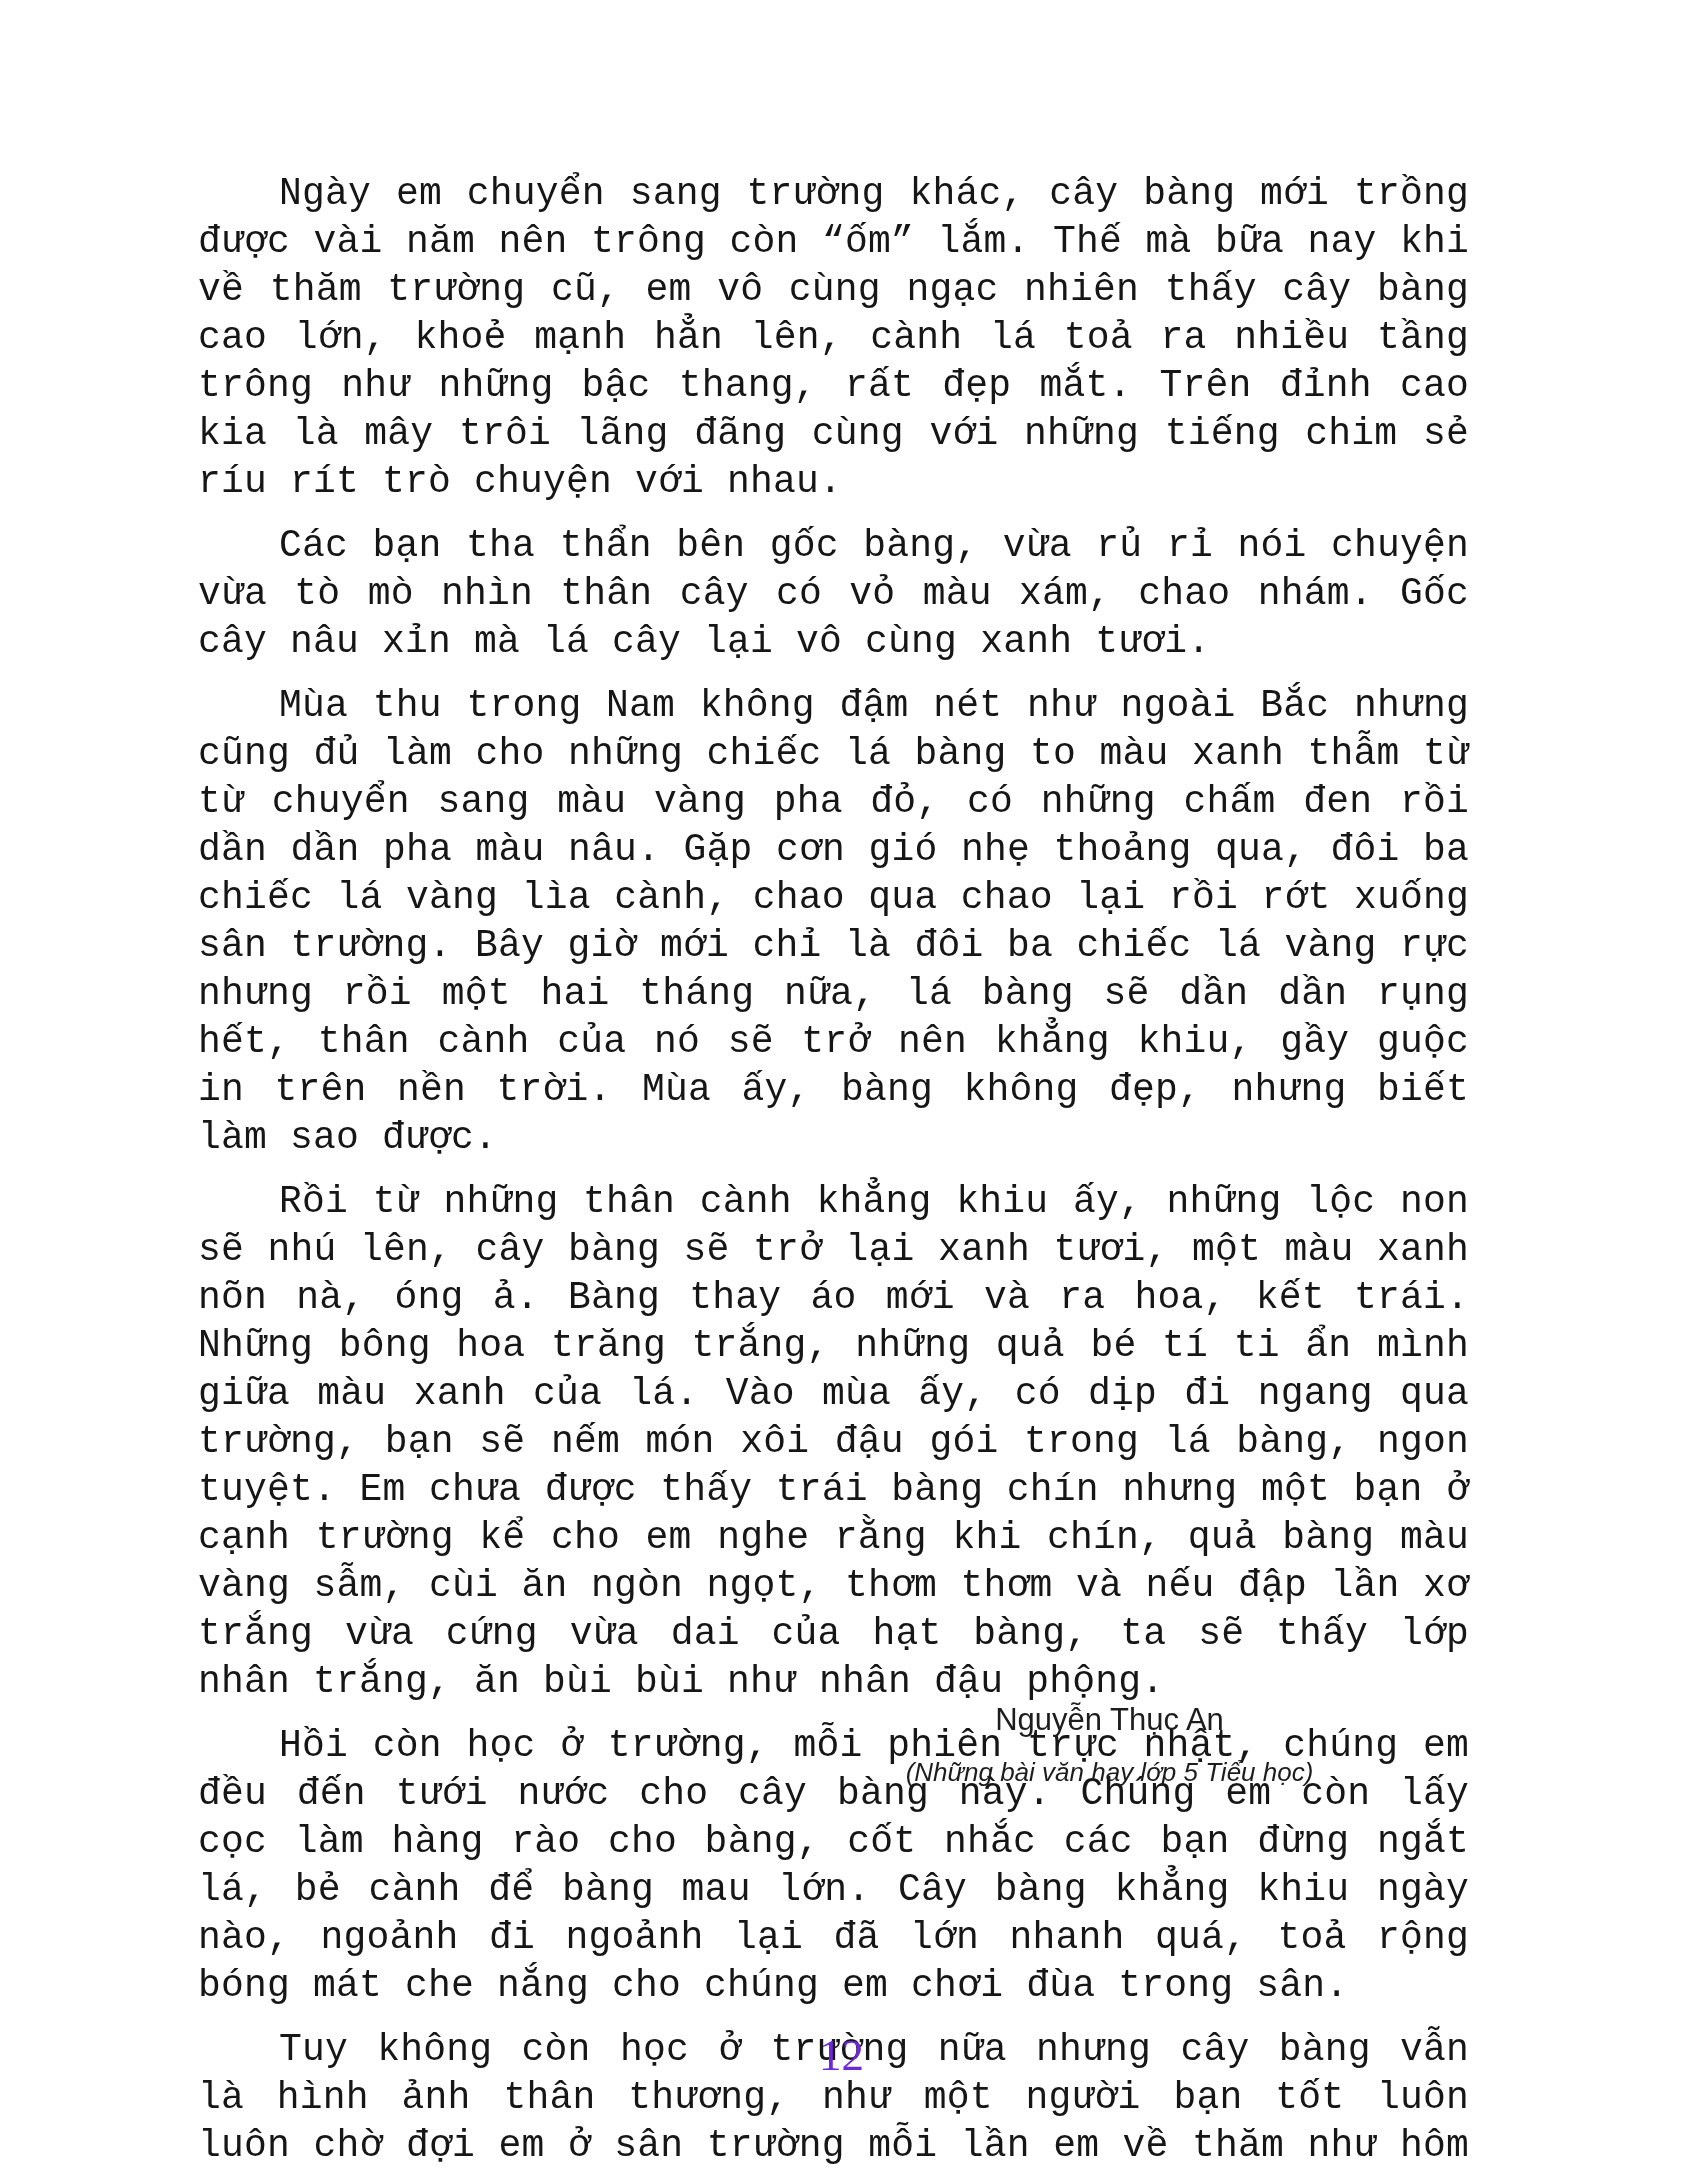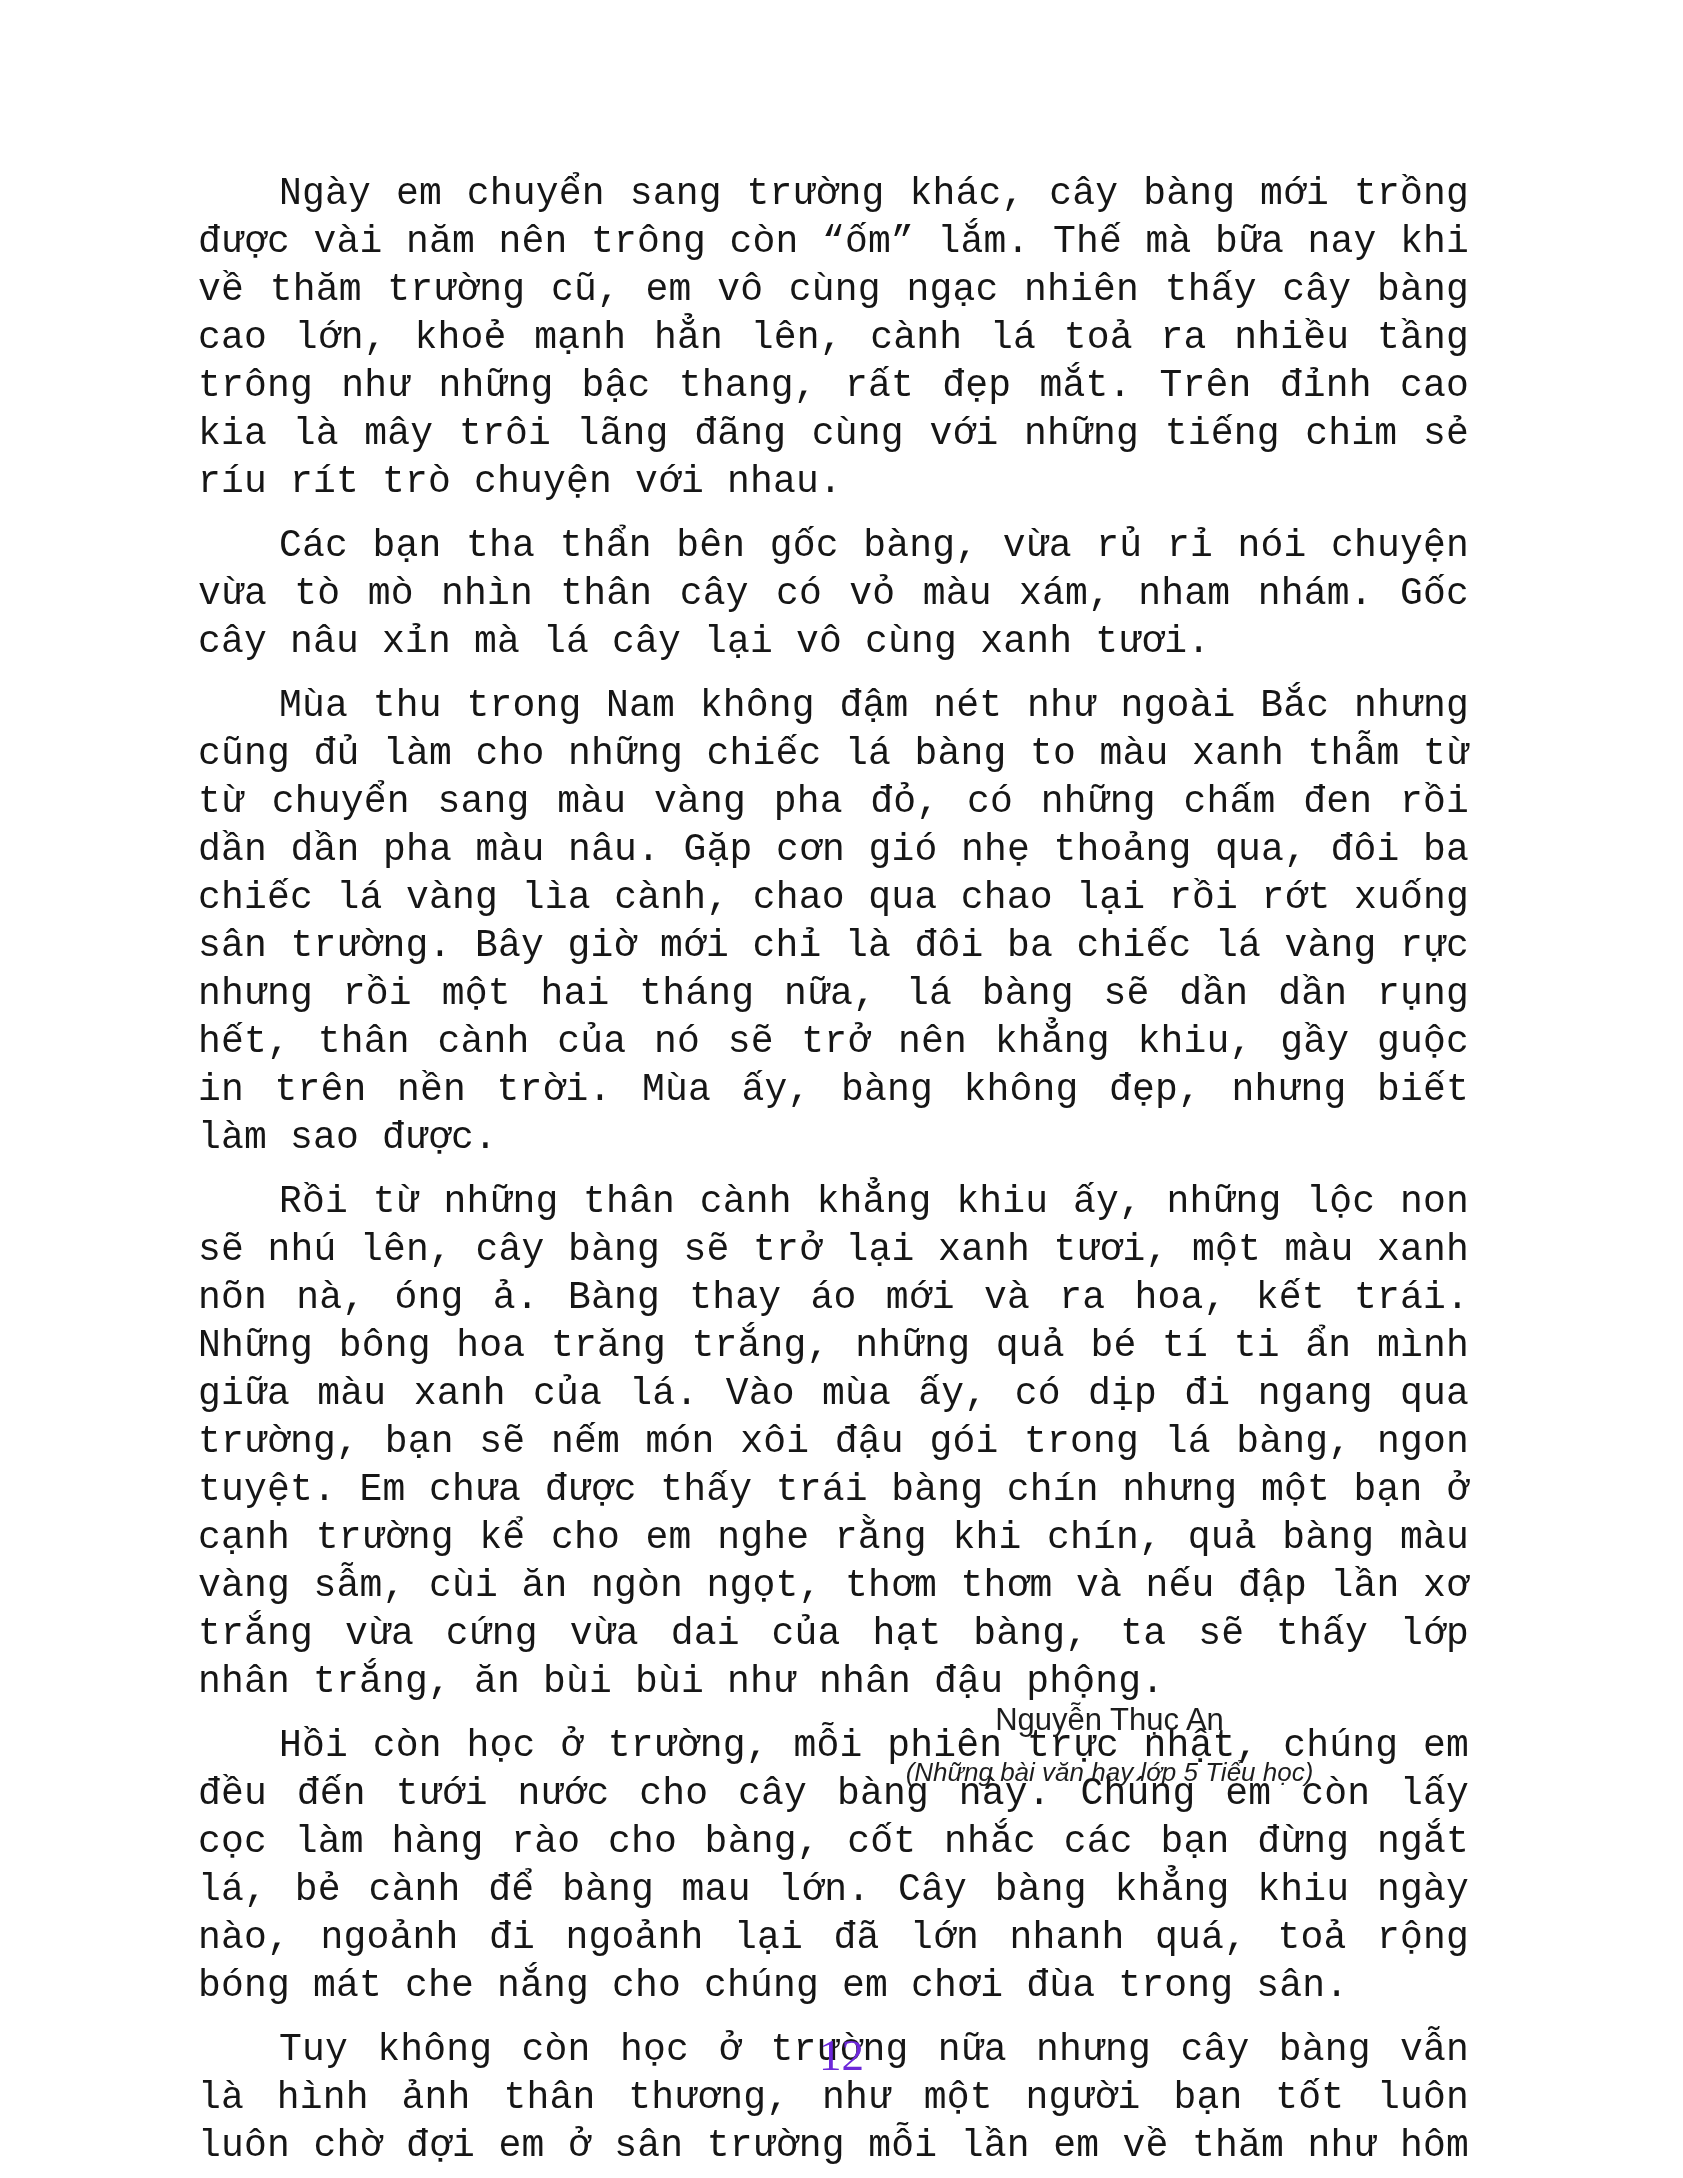--- a/index.html
+++ b/index.html
@@ -71,7 +71,7 @@
 
   <div class="body-text">
     <p>Ngày em chuyển sang trường khác, cây bàng mới trồng được vài năm nên trông còn “ốm” lắm. Thế mà bữa nay khi về thăm trường cũ, em vô cùng ngạc nhiên thấy cây bàng cao lớn, khoẻ mạnh hẳn lên, cành lá toả ra nhiều tầng trông như những bậc thang, rất đẹp mắt. Trên đỉnh cao kia là mây trôi lãng đãng cùng với những tiếng chim sẻ ríu rít trò chuyện với nhau.</p>
-    <p>Các bạn tha thẩn bên gốc bàng, vừa rủ rỉ nói chuyện vừa tò mò nhìn thân cây có vỏ màu xám, nham nhám. Gốc cây nâu xỉn mà lá cây lại vô cùng xanh tươi.</p>
+    <p>Các bạn tha thẩn bên gốc bàng, vừa rủ rỉ nói chuyện vừa tò mò nhìn thân cây có vỏ màu xám, chao nhám. Gốc cây nâu xỉn mà lá cây lại vô cùng xanh tươi.</p>
     <p>Mùa thu trong Nam không đậm nét như ngoài Bắc nhưng cũng đủ làm cho những chiếc lá bàng to màu xanh thẫm từ từ chuyển sang màu vàng pha đỏ, có những chấm đen rồi dần dần pha màu nâu. Gặp cơn gió nhẹ thoảng qua, đôi ba chiếc lá vàng lìa cành, chao qua chao lại rồi rớt xuống sân trường. Bây giờ mới chỉ là đôi ba chiếc lá vàng rực nhưng rồi một hai tháng nữa, lá bàng sẽ dần dần rụng hết, thân cành của nó sẽ trở nên khẳng khiu, gầy guộc in trên nền trời. Mùa ấy, bàng không đẹp, nhưng biết làm sao được.</p>
     <p>Rồi từ những thân cành khẳng khiu ấy, những lộc non sẽ nhú lên, cây bàng sẽ trở lại xanh tươi, một màu xanh nõn nà, óng ả. Bàng thay áo mới và ra hoa, kết trái. Những bông hoa trăng trắng, những quả bé tí ti ẩn mình giữa màu xanh của lá. Vào mùa ấy, có dịp đi ngang qua trường, bạn sẽ nếm món xôi đậu gói trong lá bàng, ngon tuyệt. Em chưa được thấy trái bàng chín nhưng một bạn ở cạnh trường kể cho em nghe rằng khi chín, quả bàng màu vàng sẫm, cùi ăn ngòn ngọt, thơm thơm và nếu đập lần xơ trắng vừa cứng vừa dai của hạt bàng, ta sẽ thấy lớp nhân trắng, ăn bùi bùi như nhân đậu phộng.</p>
     <p>Hồi còn học ở trường, mỗi phiên trực nhật, chúng em đều đến tưới nước cho cây bàng này. Chúng em còn lấy cọc làm hàng rào cho bàng, cốt nhắc các bạn đừng ngắt lá, bẻ cành để bàng mau lớn. Cây bàng khẳng khiu ngày nào, ngoảnh đi ngoảnh lại đã lớn nhanh quá, toả rộng bóng mát che nắng cho chúng em chơi đùa trong sân.</p>

